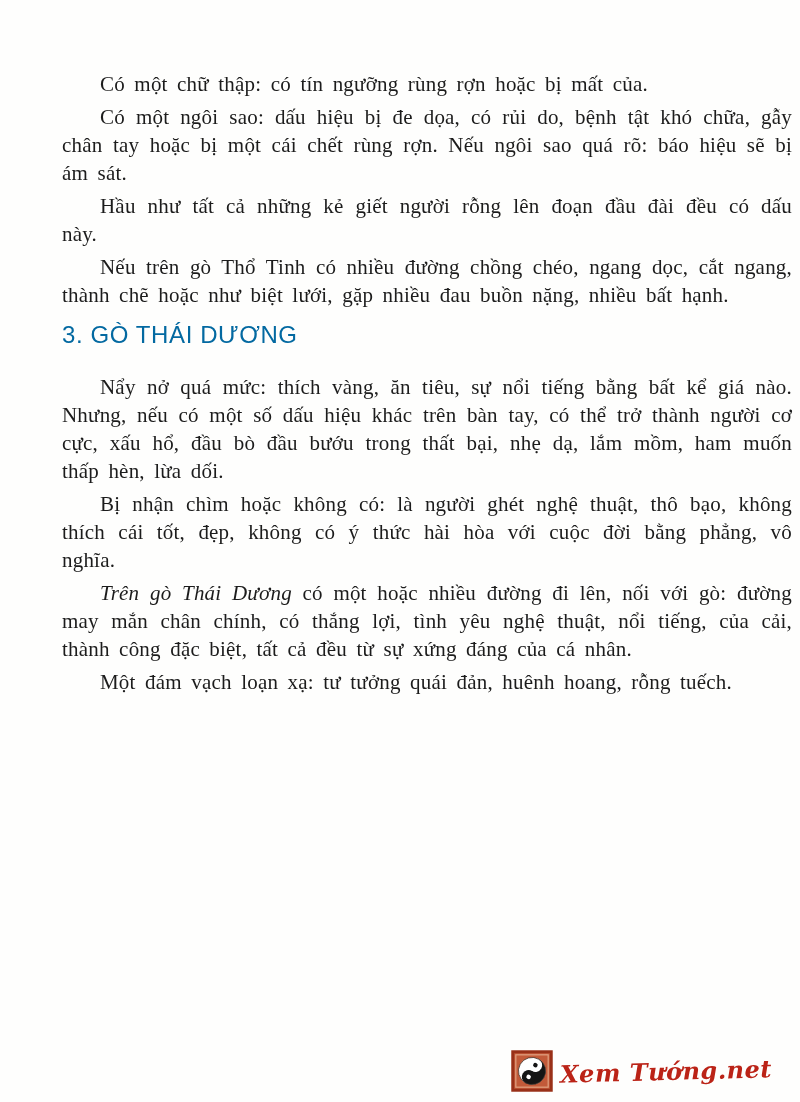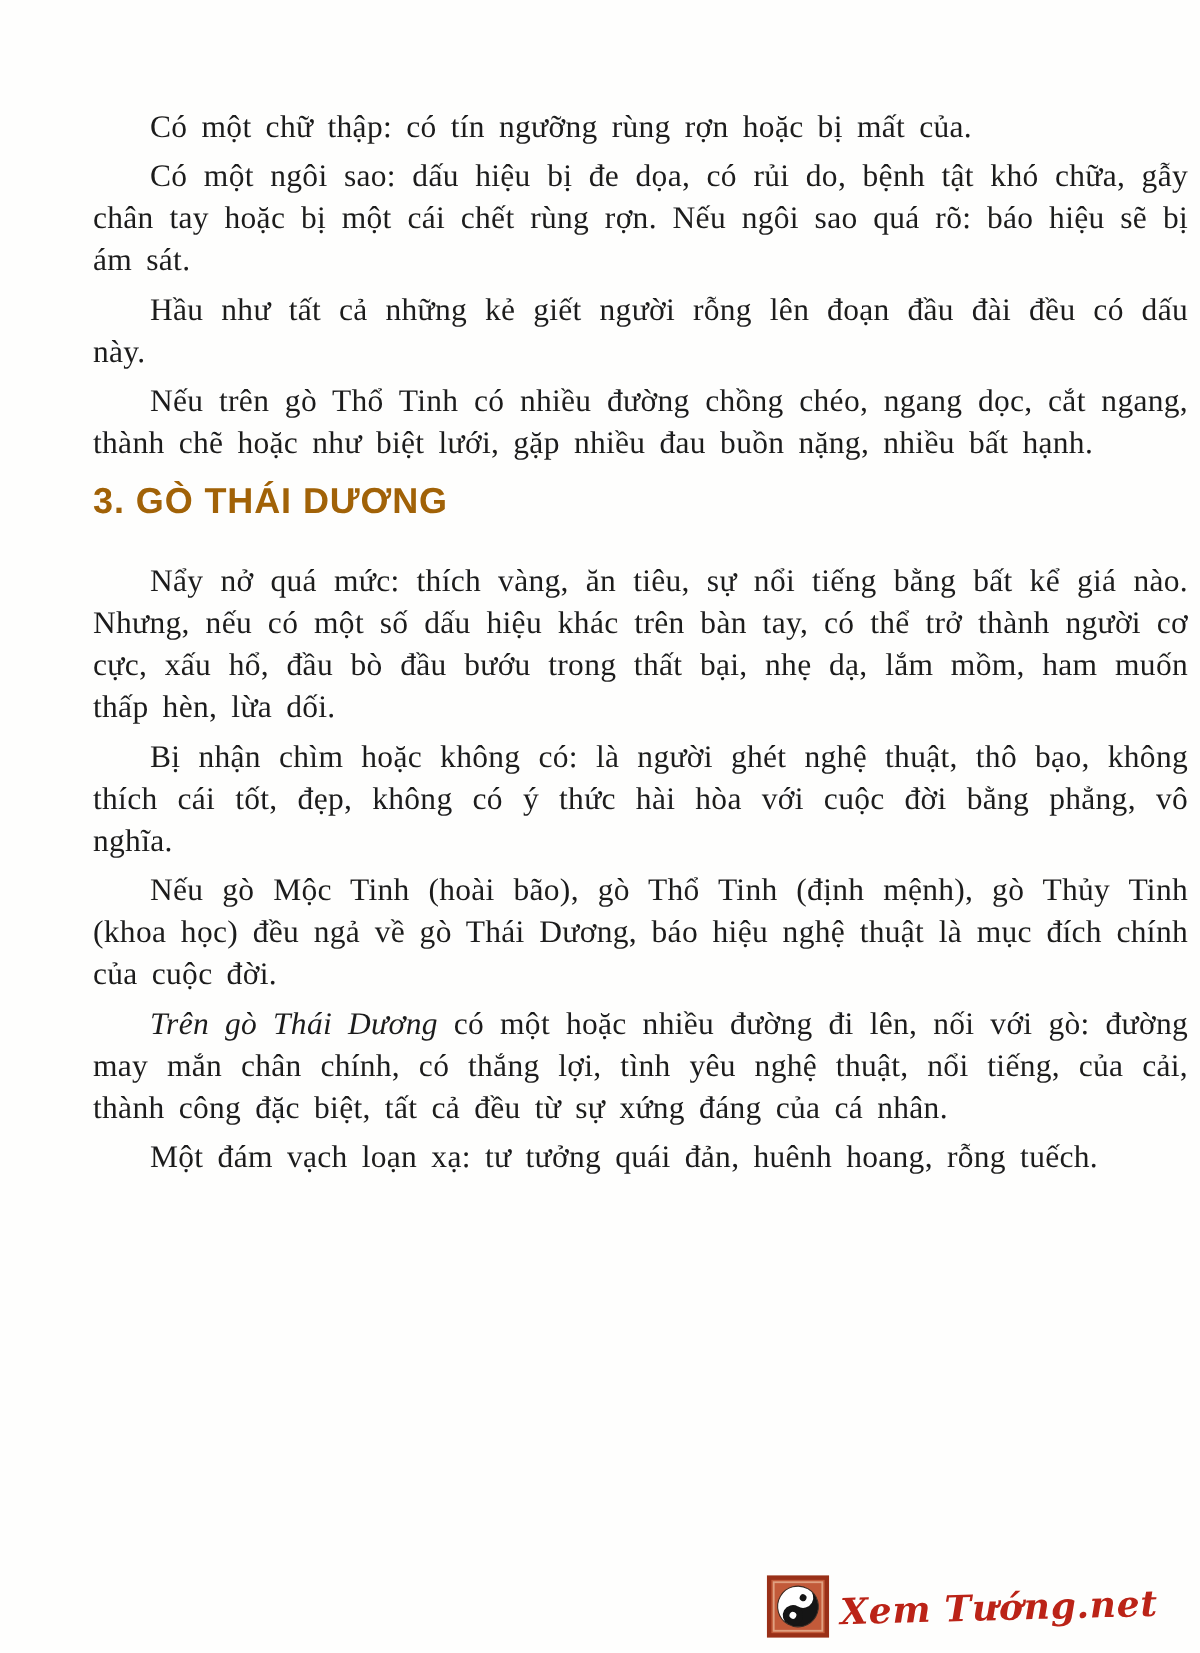--- a/index.html
+++ b/index.html
@@ -31,10 +31,10 @@
   .para em { }
   .section-heading {
     font-family: "Liberation Sans", sans-serif;
-    font-weight: 700;
+    font-weight: 400;
     font-size: 24px;
     letter-spacing: 0.6px;
-    color: #a16207;
+    color: #0369a1;
     margin: 12px 0 24px 0;
   }
   .watermark {

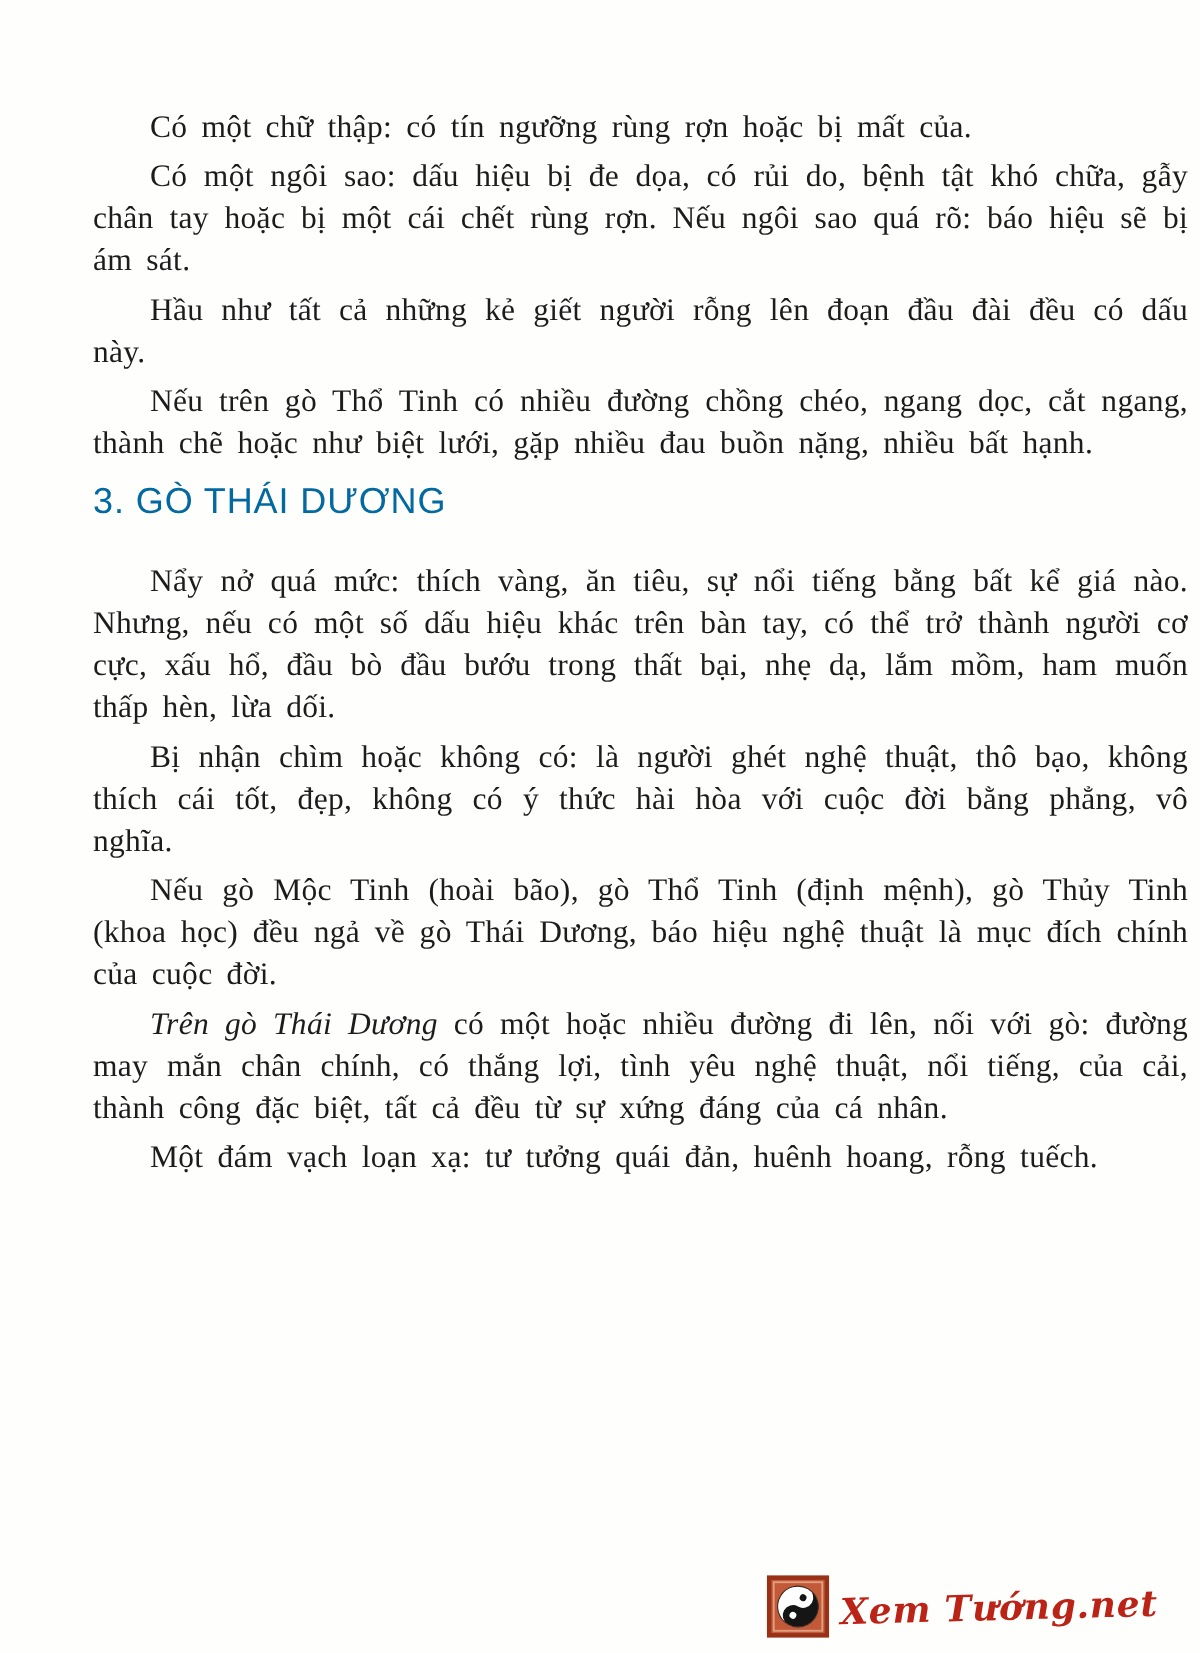--- a/index.html
+++ b/index.html
@@ -78,7 +78,6 @@
 
     <p class="para">Nẩy nở quá mức: thích vàng, ăn tiêu, sự nổi tiếng bằng bất kể giá nào. Nhưng, nếu có một số dấu hiệu khác trên bàn tay, có thể trở thành người cơ cực, xấu hổ, đầu bò đầu bướu trong thất bại, nhẹ dạ, lắm mồm, ham muốn thấp hèn, lừa dối.</p>
     <p class="para">Bị nhận chìm hoặc không có: là người ghét nghệ thuật, thô bạo, không thích cái tốt, đẹp, không có ý thức hài hòa với cuộc đời bằng phẳng, vô nghĩa.</p>
-    <p class="para">Nếu gò Mộc Tinh (hoài bão), gò Thổ Tinh (định mệnh), gò Thủy Tinh (khoa học) đều ngả về gò Thái Dương, báo hiệu nghệ thuật là mục đích chính của cuộc đời.</p>
     <p class="para">
       <em>Trên gò Thái Dương</em><span> có một hoặc nhiều đường đi lên, nối với gò: đường may mắn chân chính, có thắng lợi, tình yêu nghệ thuật, nổi tiếng, của cải, thành công đặc biệt, tất cả đều từ sự xứng đáng của cá nhân.</span>
     </p>

